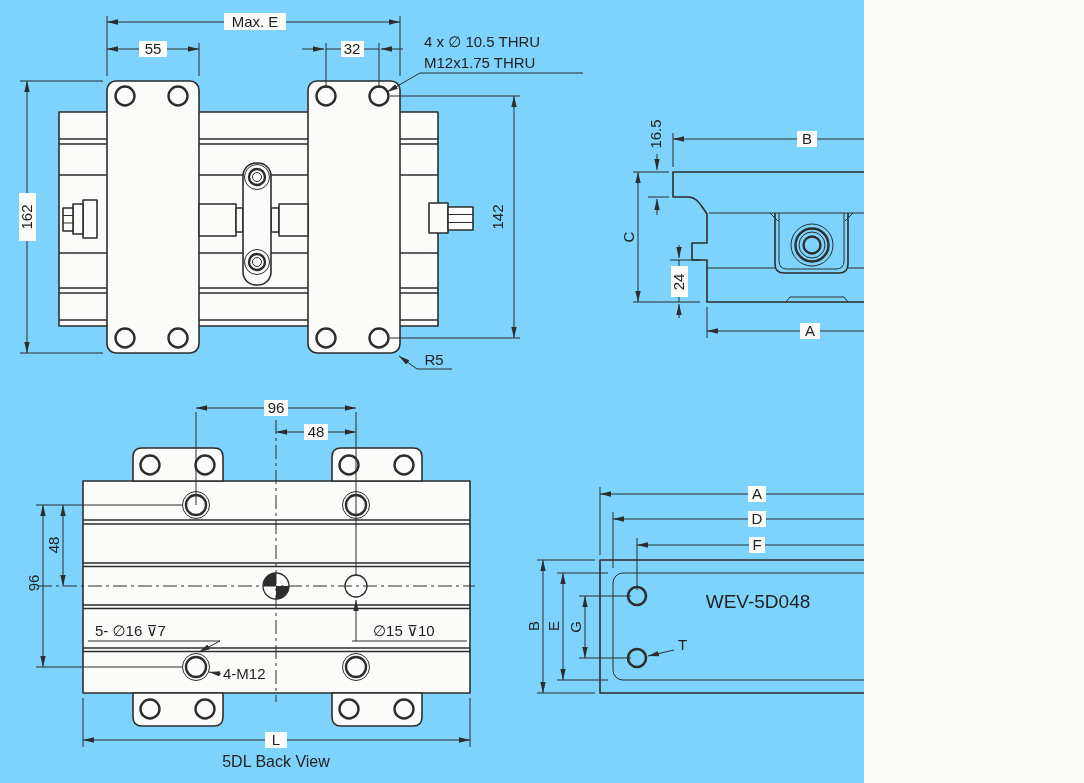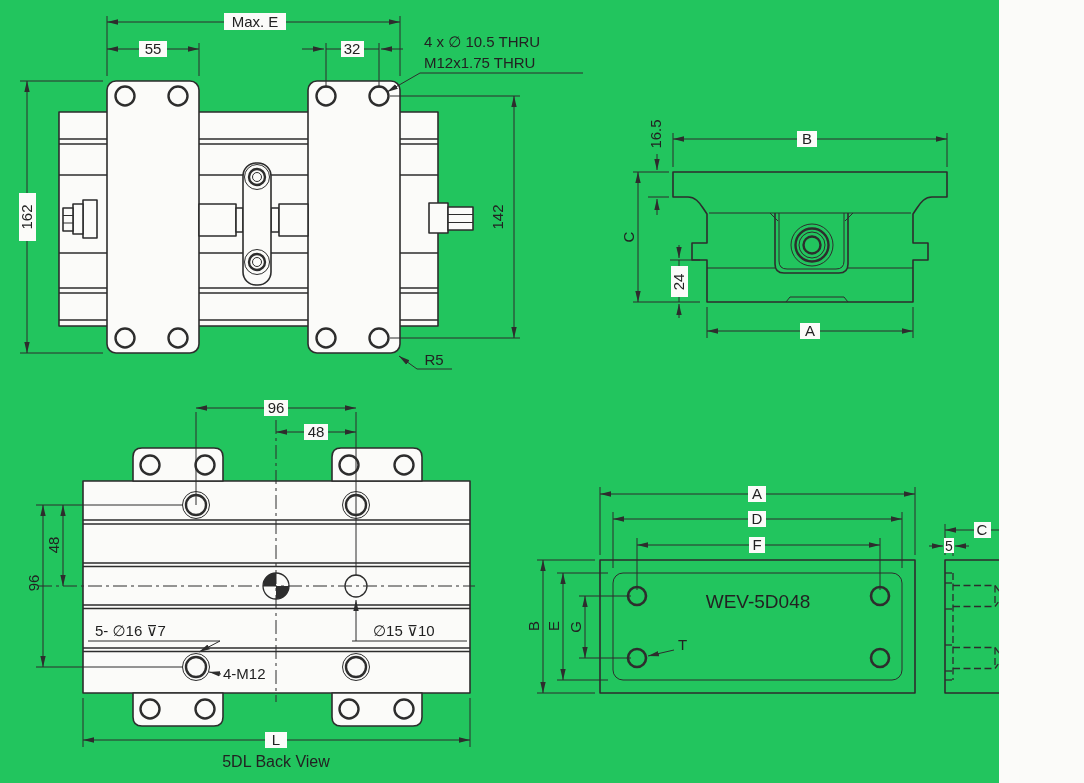--- a/index.html
+++ b/index.html
@@ -3,7 +3,7 @@
 <meta charset="utf-8">
 <style>
   html,body{margin:0;padding:0;background:#fbfbf9;}
-  #stage{position:relative;width:999px;height:783px;background:#22c55e;overflow:hidden;}
+  #stage{position:relative;width:864px;height:783px;background:#7dd3fc;overflow:hidden;}
   svg{display:block;}
   
   .o  {stroke:#2d2d2d;stroke-width:1.6;fill:none;stroke-linejoin:round;}

